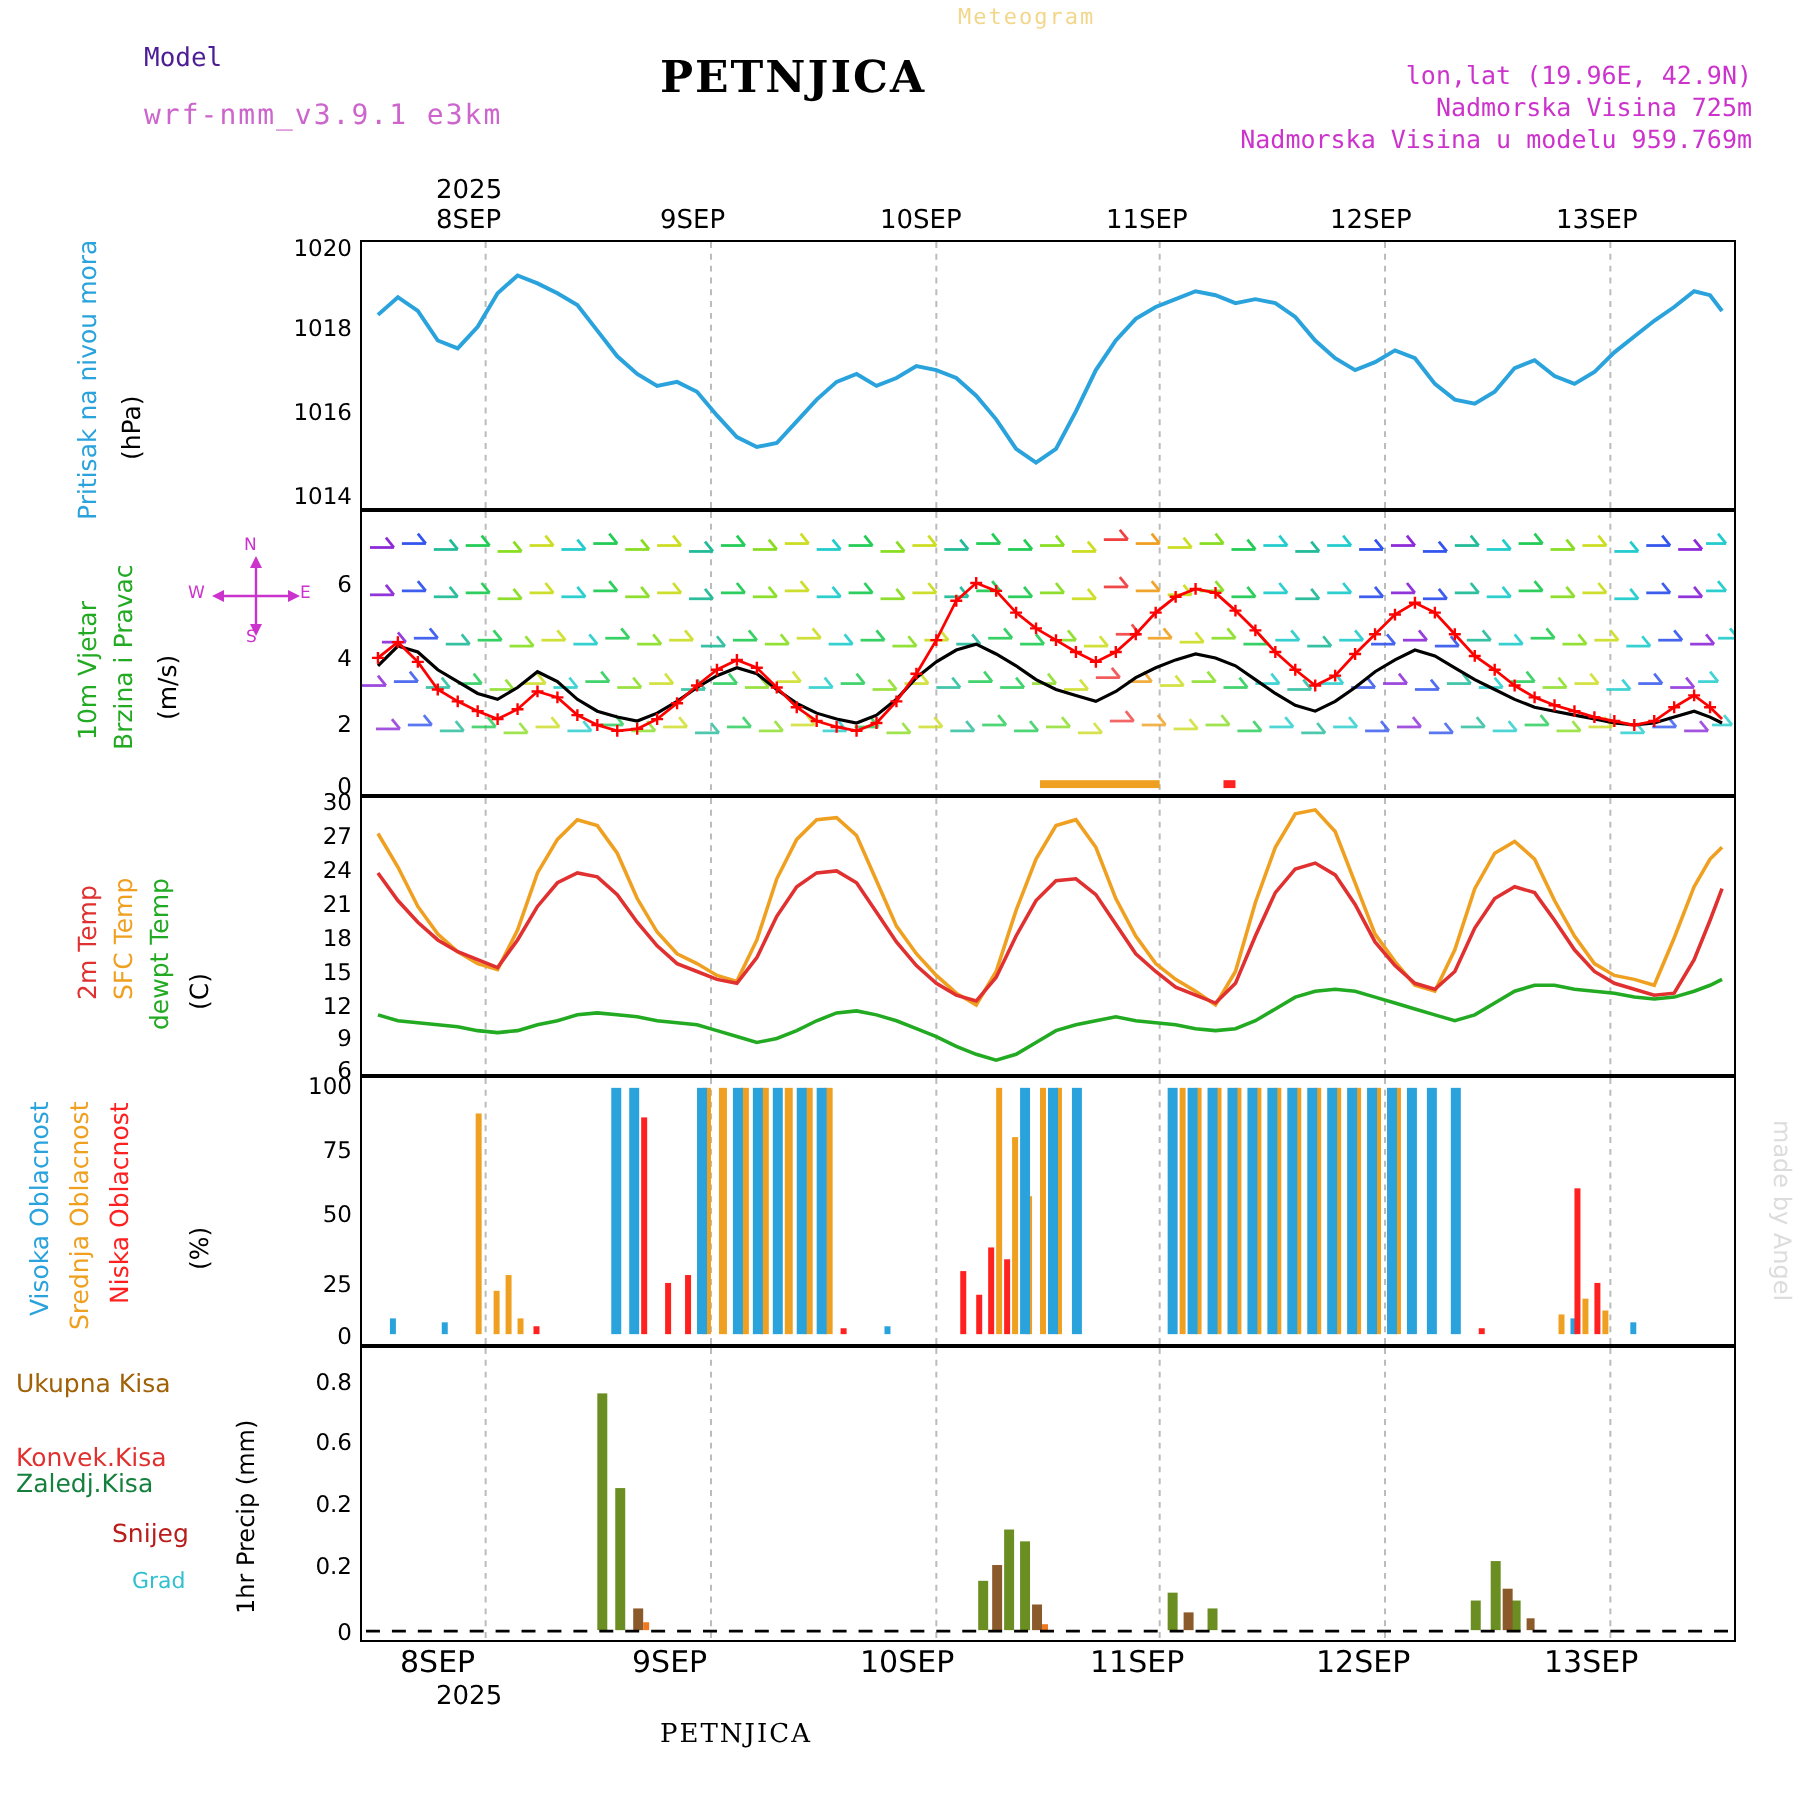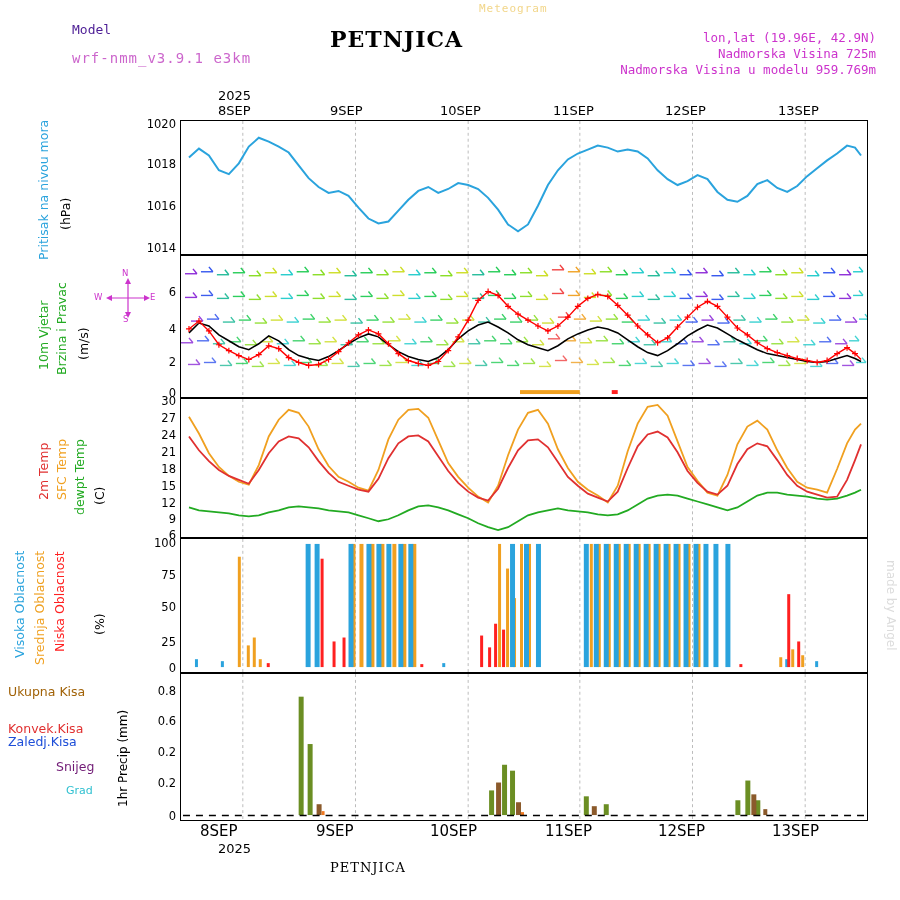--- a/index.html
+++ b/index.html
@@ -517,7 +517,7 @@
 
 <div class="abs" style="left:8px;top:684px;font-size:12.5px;color:#a16207;">Ukupna Kisa</div>
 <div class="abs" style="left:8px;top:709px;font-size:12.5px;color:#e03030;margin-top:12px;">Konvek.Kisa</div>
-<div class="abs" style="left:8px;top:734px;font-size:12.5px;color:#1d4ed8;">Zaledj.Kisa</div>
+<div class="abs" style="left:8px;top:734px;font-size:12.5px;color:#15803d;">Zaledj.Kisa</div>
 <div class="abs" style="left:56px;top:759px;font-size:12.5px;color:#701a75;">Snijeg</div>
 <div class="abs" style="left:66px;top:784px;font-size:11px;color:#30c0d0;">Grad</div>
 <div class="vlabel" style="left:116px;top:682px;height:125px;color:#000;font-size:12px;">1hr Precip (mm)</div>

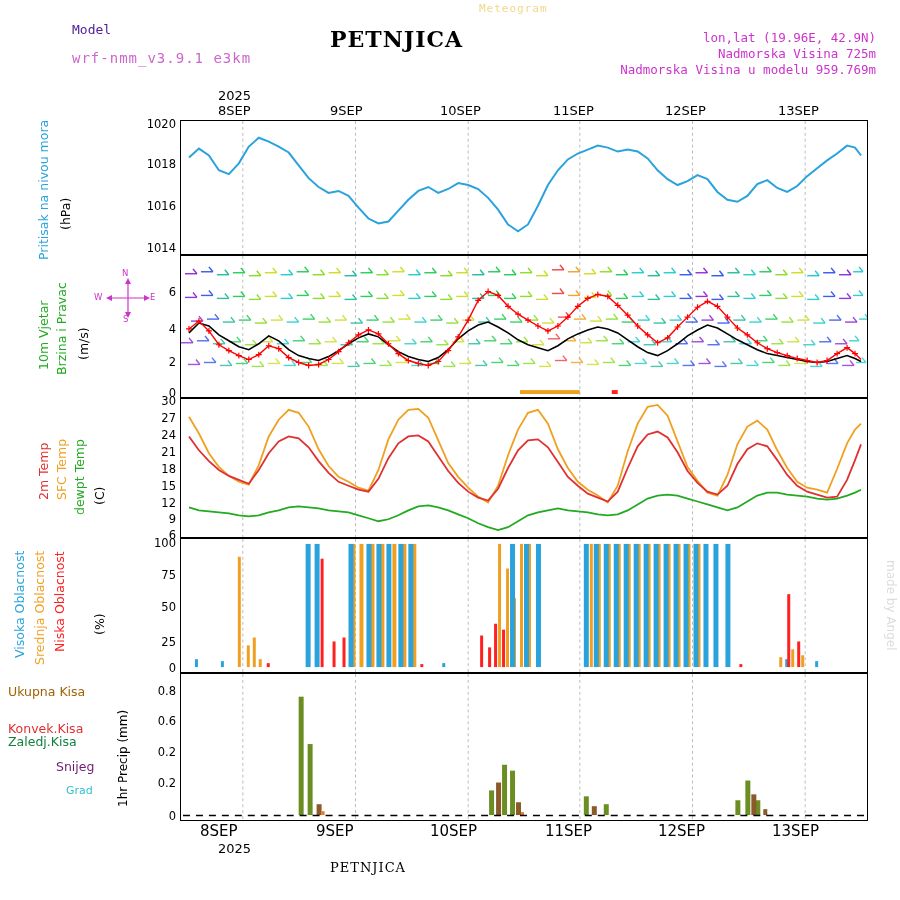--- a/index.html
+++ b/index.html
@@ -518,7 +518,7 @@
 <div class="abs" style="left:8px;top:684px;font-size:12.5px;color:#a16207;">Ukupna Kisa</div>
 <div class="abs" style="left:8px;top:709px;font-size:12.5px;color:#e03030;margin-top:12px;">Konvek.Kisa</div>
 <div class="abs" style="left:8px;top:734px;font-size:12.5px;color:#15803d;">Zaledj.Kisa</div>
-<div class="abs" style="left:56px;top:759px;font-size:12.5px;color:#701a75;">Snijeg</div>
+<div class="abs" style="left:56px;top:759px;font-size:12.5px;color:#b91c1c;">Snijeg</div>
 <div class="abs" style="left:66px;top:784px;font-size:11px;color:#30c0d0;">Grad</div>
 <div class="vlabel" style="left:116px;top:682px;height:125px;color:#000;font-size:12px;">1hr Precip (mm)</div>
 

